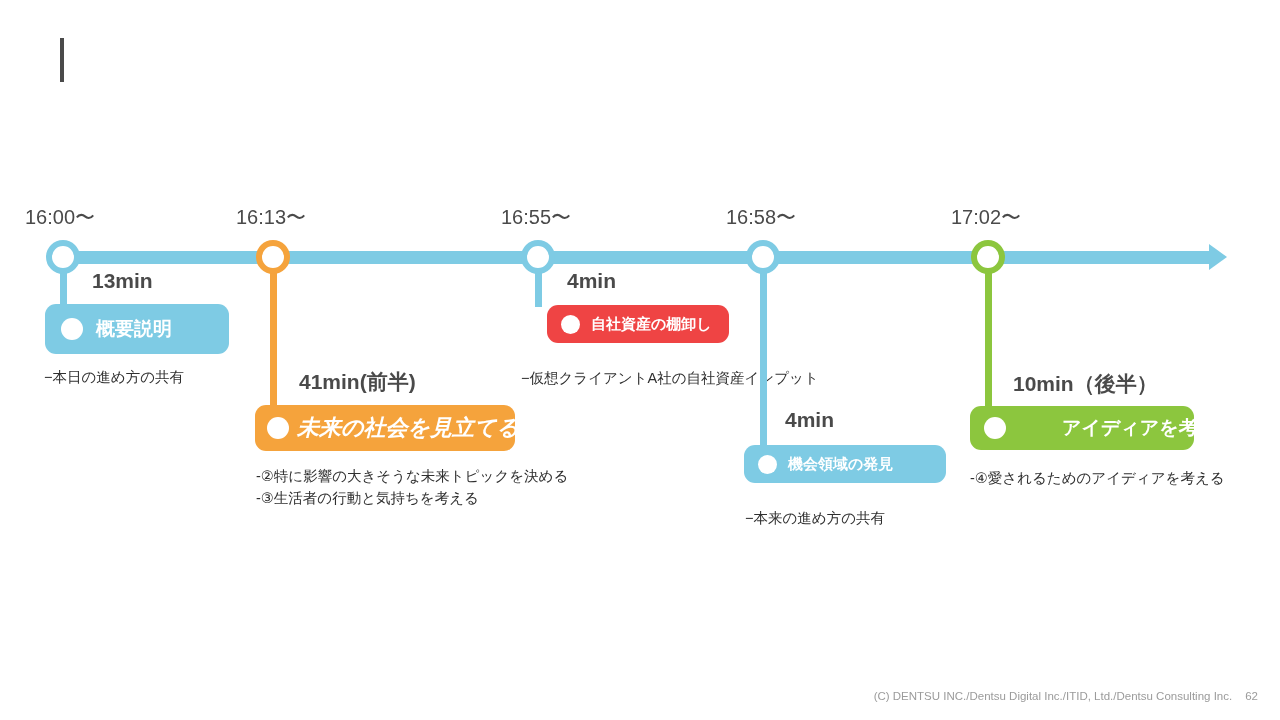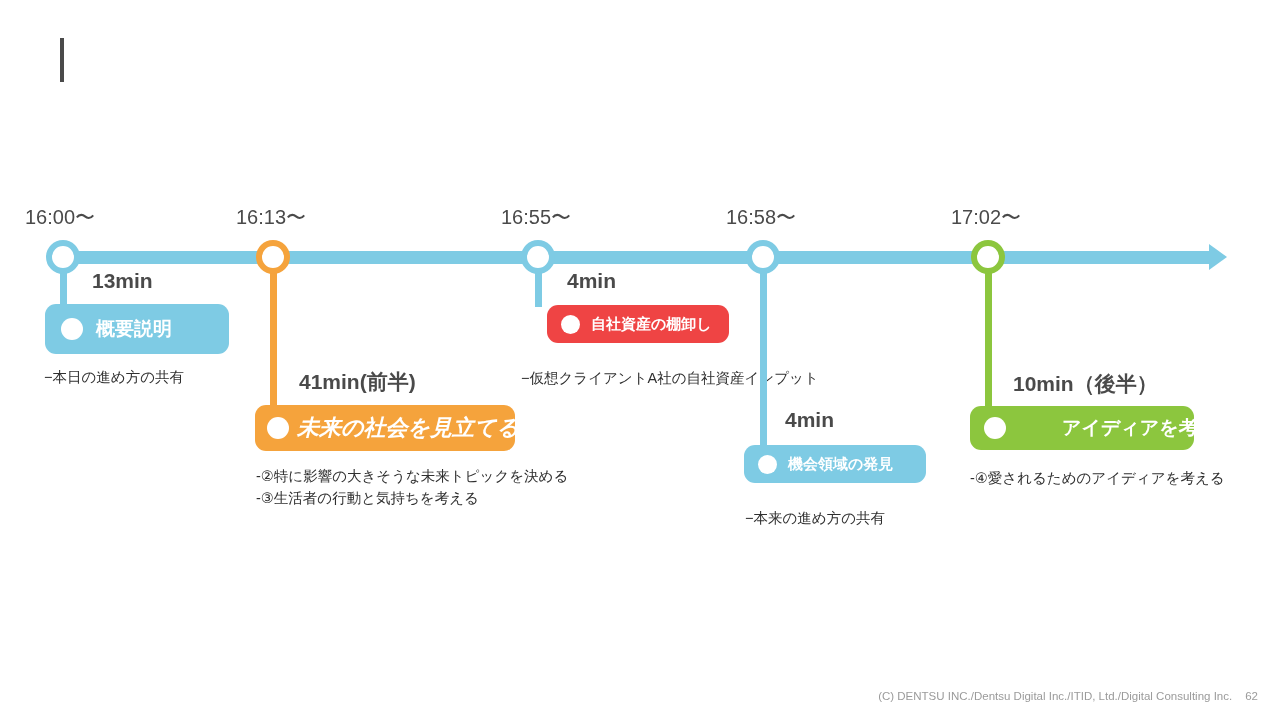--- a/index.html
+++ b/index.html
@@ -200,7 +200,7 @@
   <div class="stem" style="left:760px;height:188px;background:#7ecbe4;"></div>
   <div class="ring" style="left:746px;border-color:#7ecbe4;"></div>
   <div class="dur-label" style="left:785px;top:408px;">4min</div>
-  <div class="pill" style="left:744px;top:445px;width:182px;height:38px;background:#7ecbe4;padding:4px 14px;">
+  <div class="pill" style="left:744px;top:445px;width:202px;height:38px;background:#7ecbe4;padding:4px 14px;">
     <div class="pill-bullet" style="width:19px;height:19px;margin-right:11px;"></div>
     <div class="pill-text" style="font-size:15px;">機会領域の発見</div>
   </div>

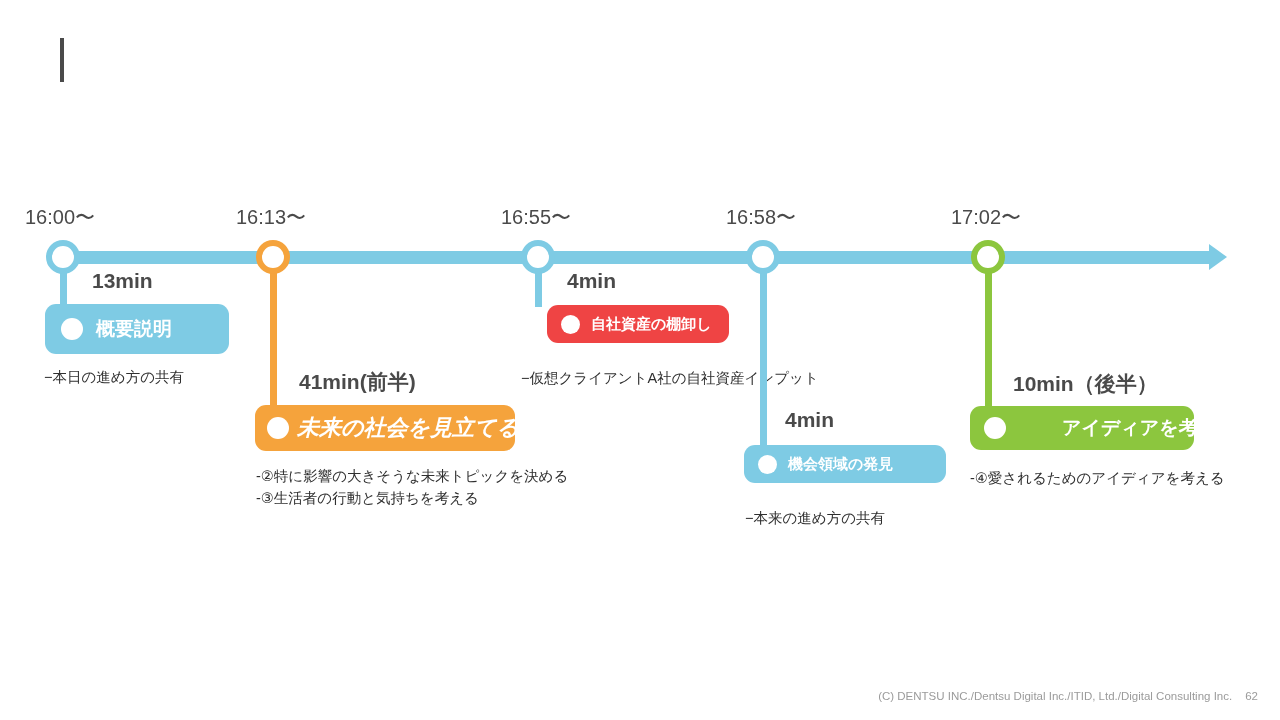--- a/index.html
+++ b/index.html
@@ -224,7 +224,7 @@
 </div>
 
 <div class="footer">
-  <span>(C) DENTSU INC./Dentsu Digital Inc./ITID, Ltd./Digital Consulting Inc.</span>
+  <span>(C) DENTSU INC./Dentsu Digital Inc./ITID, Ltd./Dentsu Consulting Inc.</span>
   <span class="footer-page">62</span>
 </div>
 

